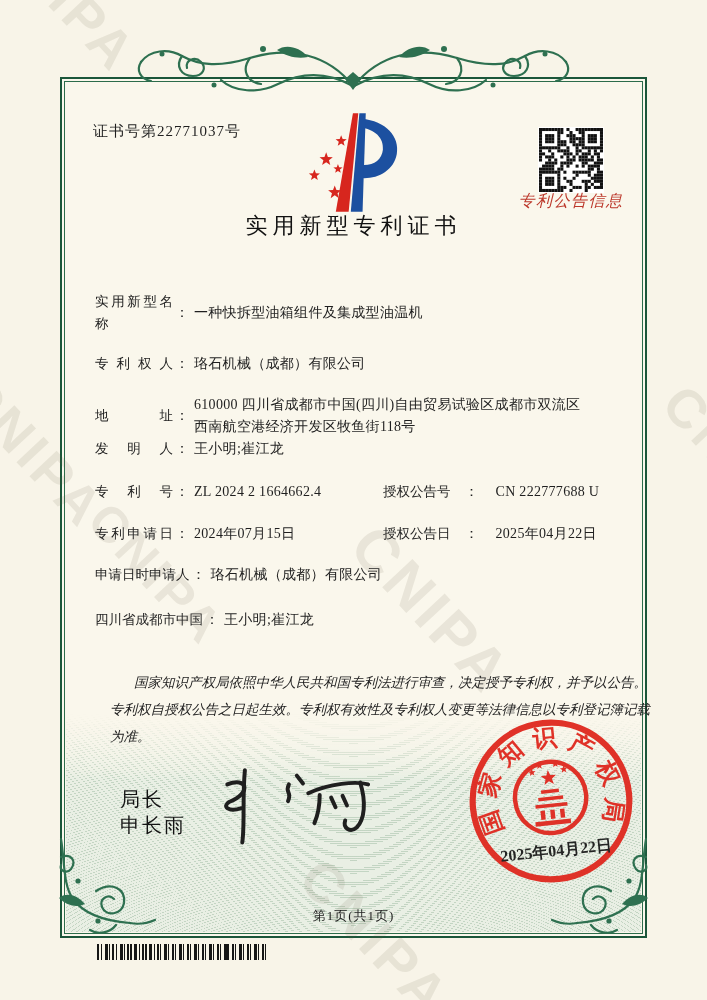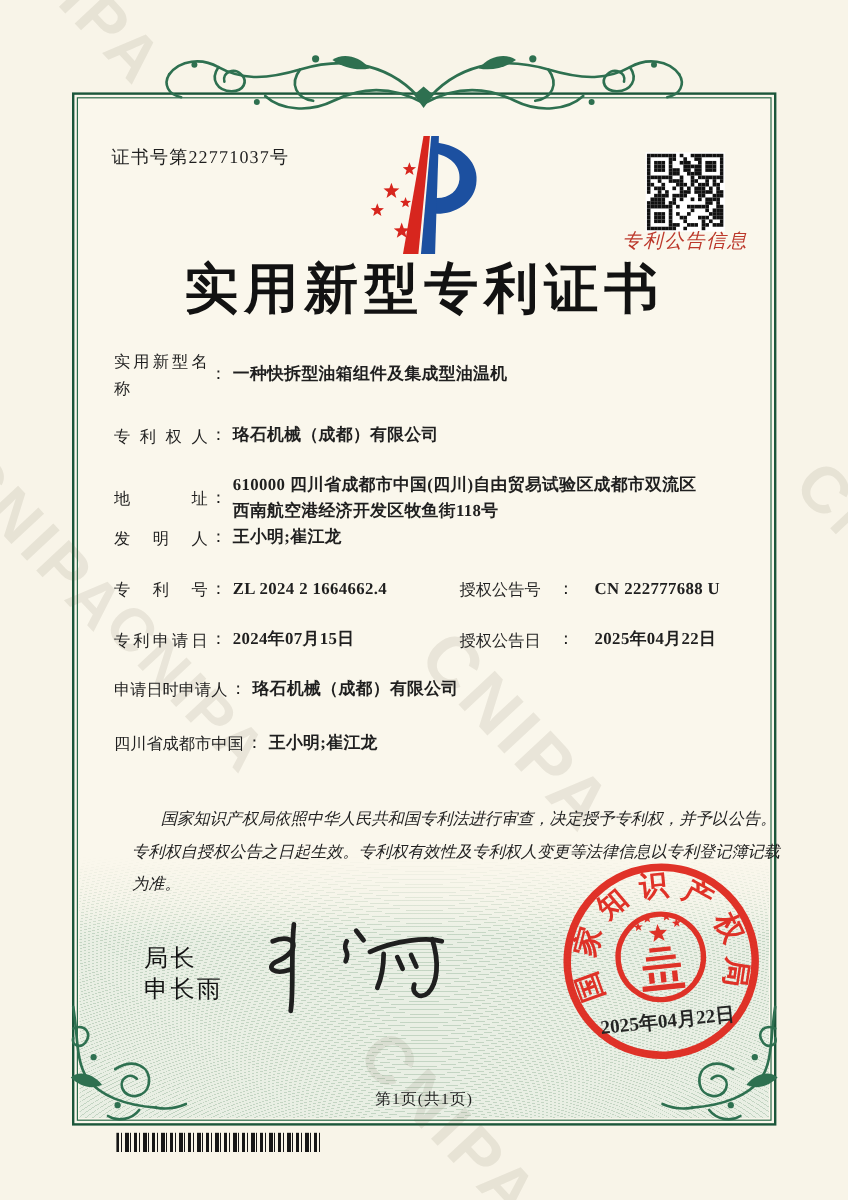--- a/index.html
+++ b/index.html
@@ -26,7 +26,7 @@
   .qr{position:absolute;left:538px;top:127px;width:66px;height:66px;background:#fff;padding:1px;box-sizing:border-box;}
   .qr-caption{position:absolute;left:508px;top:191px;width:126px;text-align:center;color:#bc382b;
               font-size:16px;letter-spacing:1.5px;font-style:italic;}
-  .title{position:absolute;left:0;right:0;top:211px;text-align:center;font-size:45px;font-weight:700;
+  .title{position:absolute;left:0;right:0;top:211px;text-align:center;font-size:22px;font-weight:400;
          letter-spacing:5px;color:#121212;}
   .frow{position:absolute;left:95px;display:flex;align-items:center;font-size:14px;line-height:22px;}
   .flabel{display:inline-block;width:78px;text-align:justify;text-align-last:justify;font-size:13.5px;flex:none;}

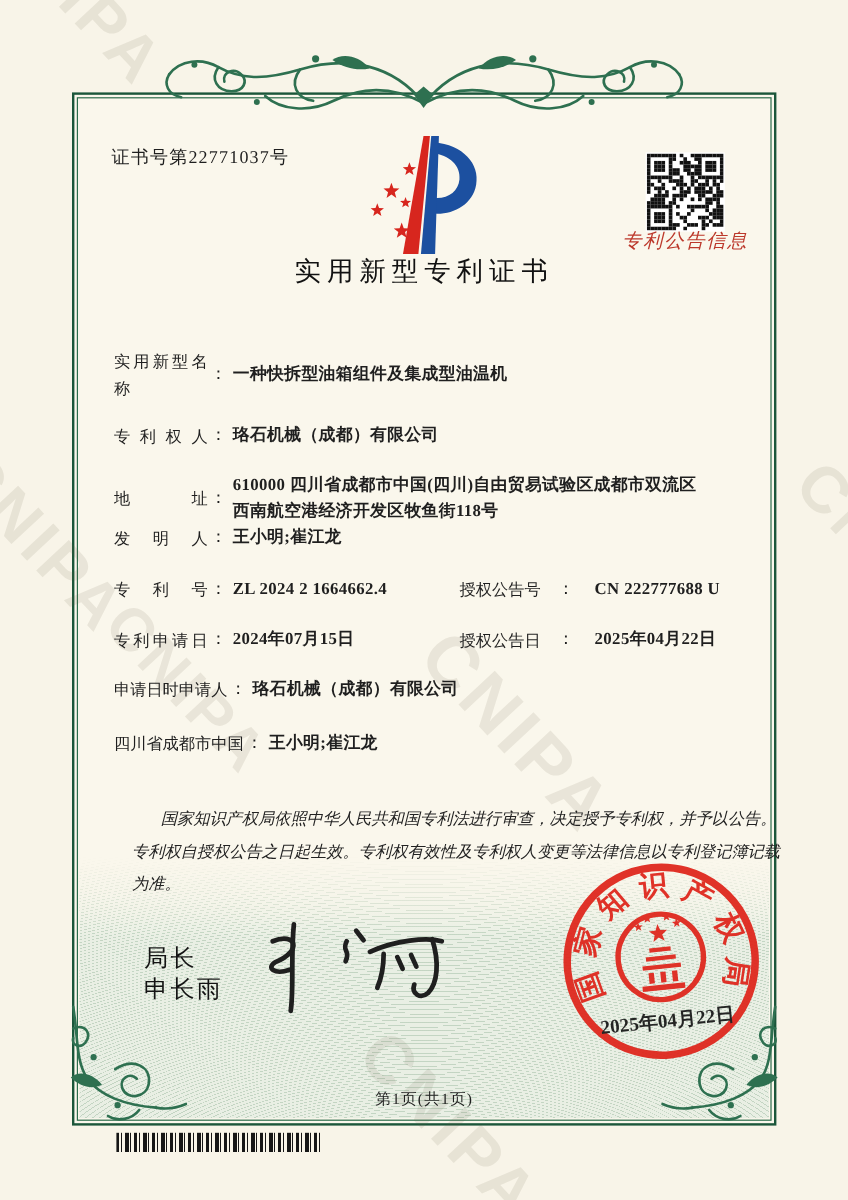--- a/index.html
+++ b/index.html
@@ -32,7 +32,7 @@
   .flabel{display:inline-block;width:78px;text-align:justify;text-align-last:justify;font-size:13.5px;flex:none;}
   .flabel.wide{width:auto;text-align-last:auto;}
   .fcolon{margin:0 5px 0 2px;flex:none;}
-  .fvalue{letter-spacing:0.3px;font-weight:bold;}
+  .fvalue{letter-spacing:0.3px;}
   .r1{top:291px}.r2{top:353px}.r3{top:394px}.r4{top:438px}
   .r5{top:481px}.r6{top:523px}.r7{top:564px}.r8{top:609px}
   .col2{left:383px;gap:12px;}

